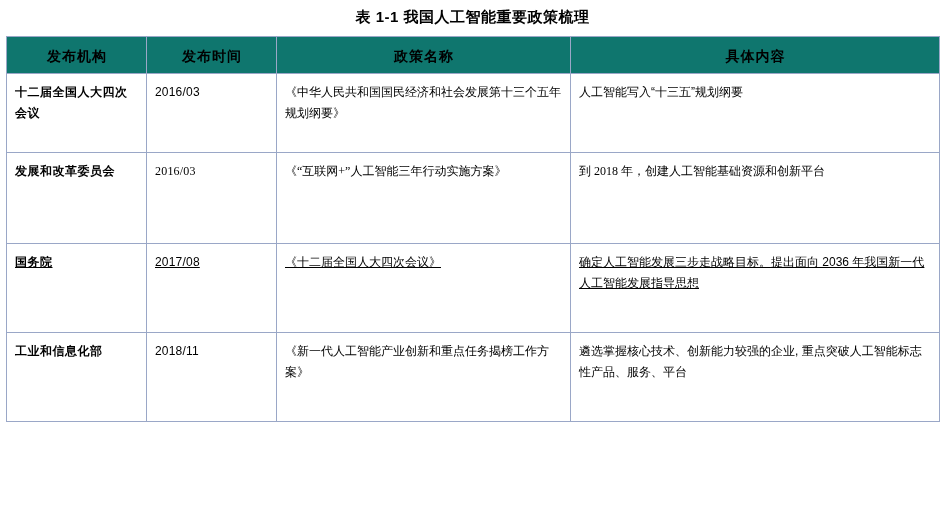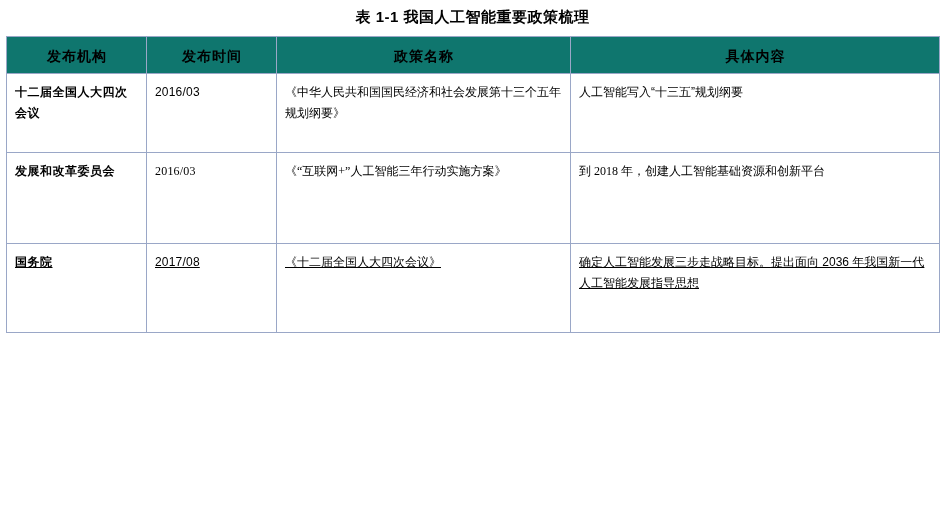--- a/index.html
+++ b/index.html
@@ -118,6 +118,12 @@
         <td class="name">《十二届全国人大四次会议》</td>
         <td class="desc">确定人工智能发展三步走战略目标。提出面向 2036 年我国新一代人工智能发展指导思想</td>
       </tr>
+      <tr class="r3">
+        <td class="org">工业和信息化部</td>
+        <td class="date">2018/11</td>
+        <td class="name">《新一代人工智能产业创新和重点任务揭榜工作方案》</td>
+        <td class="desc">遴选掌握核心技术、创新能力较强的企业, 重点突破人工智能标志性产品、服务、平台</td>
+      </tr>
     </tbody>
   </table>
 

